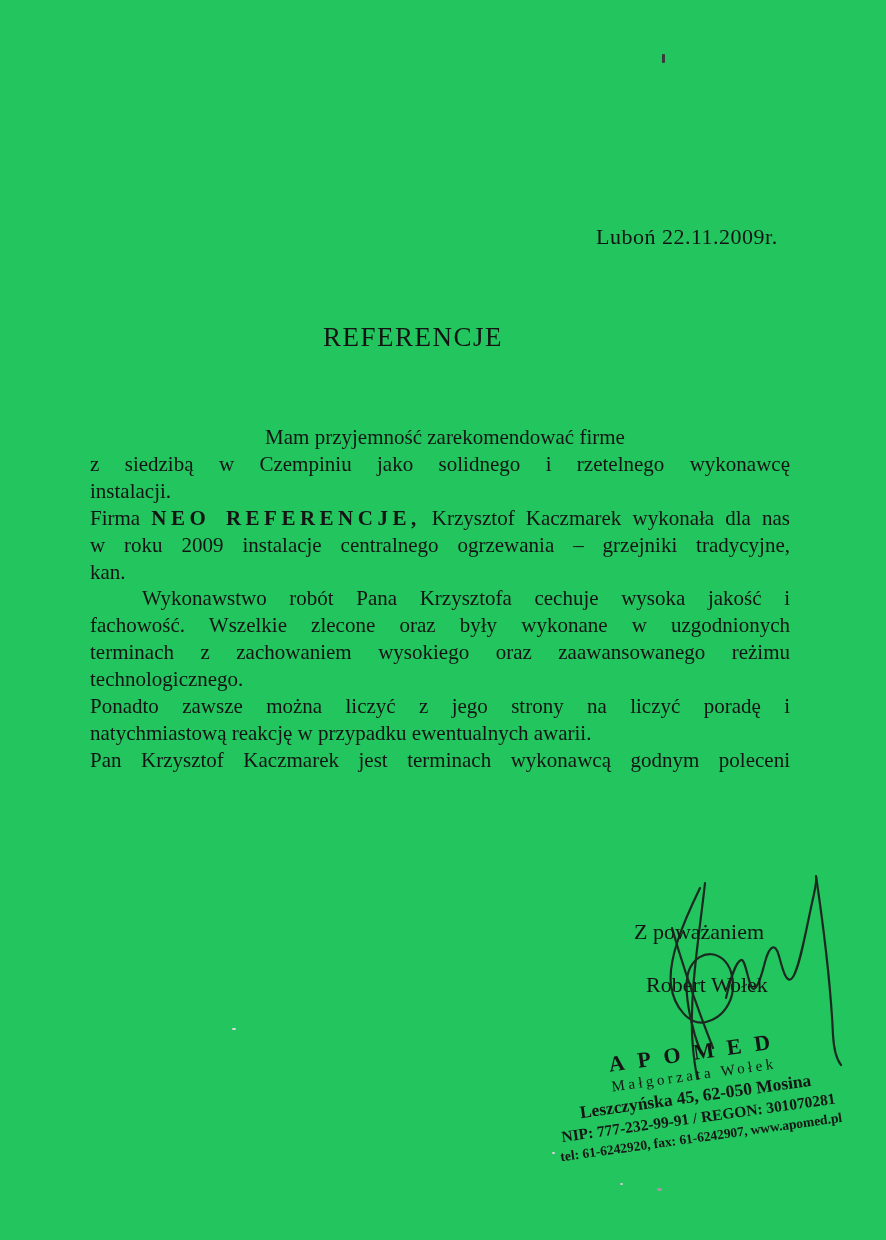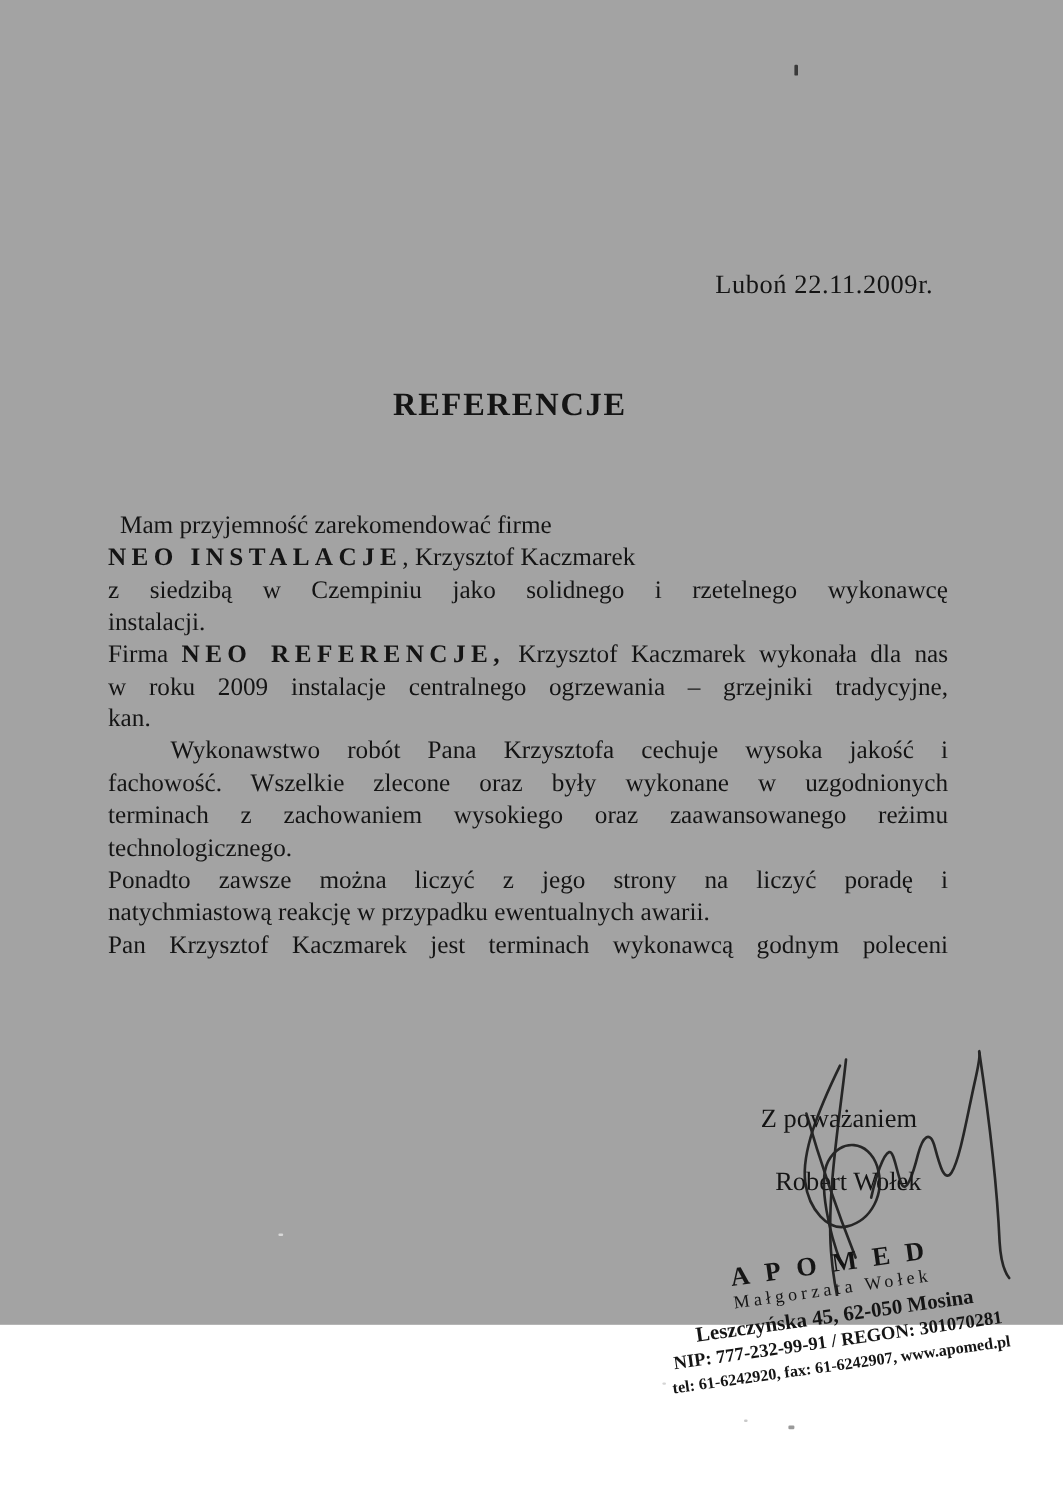--- a/index.html
+++ b/index.html
@@ -10,8 +10,8 @@
   }
   .page {
     position: relative;
-    width: 886px; height: 1104px;
-    background: #a3a3a3;
+    width: 886px; height: 1240px;
+    background: #22c55e;
     font-family: "Liberation Serif", "DejaVu Serif", serif;
     color: #141414;
   }

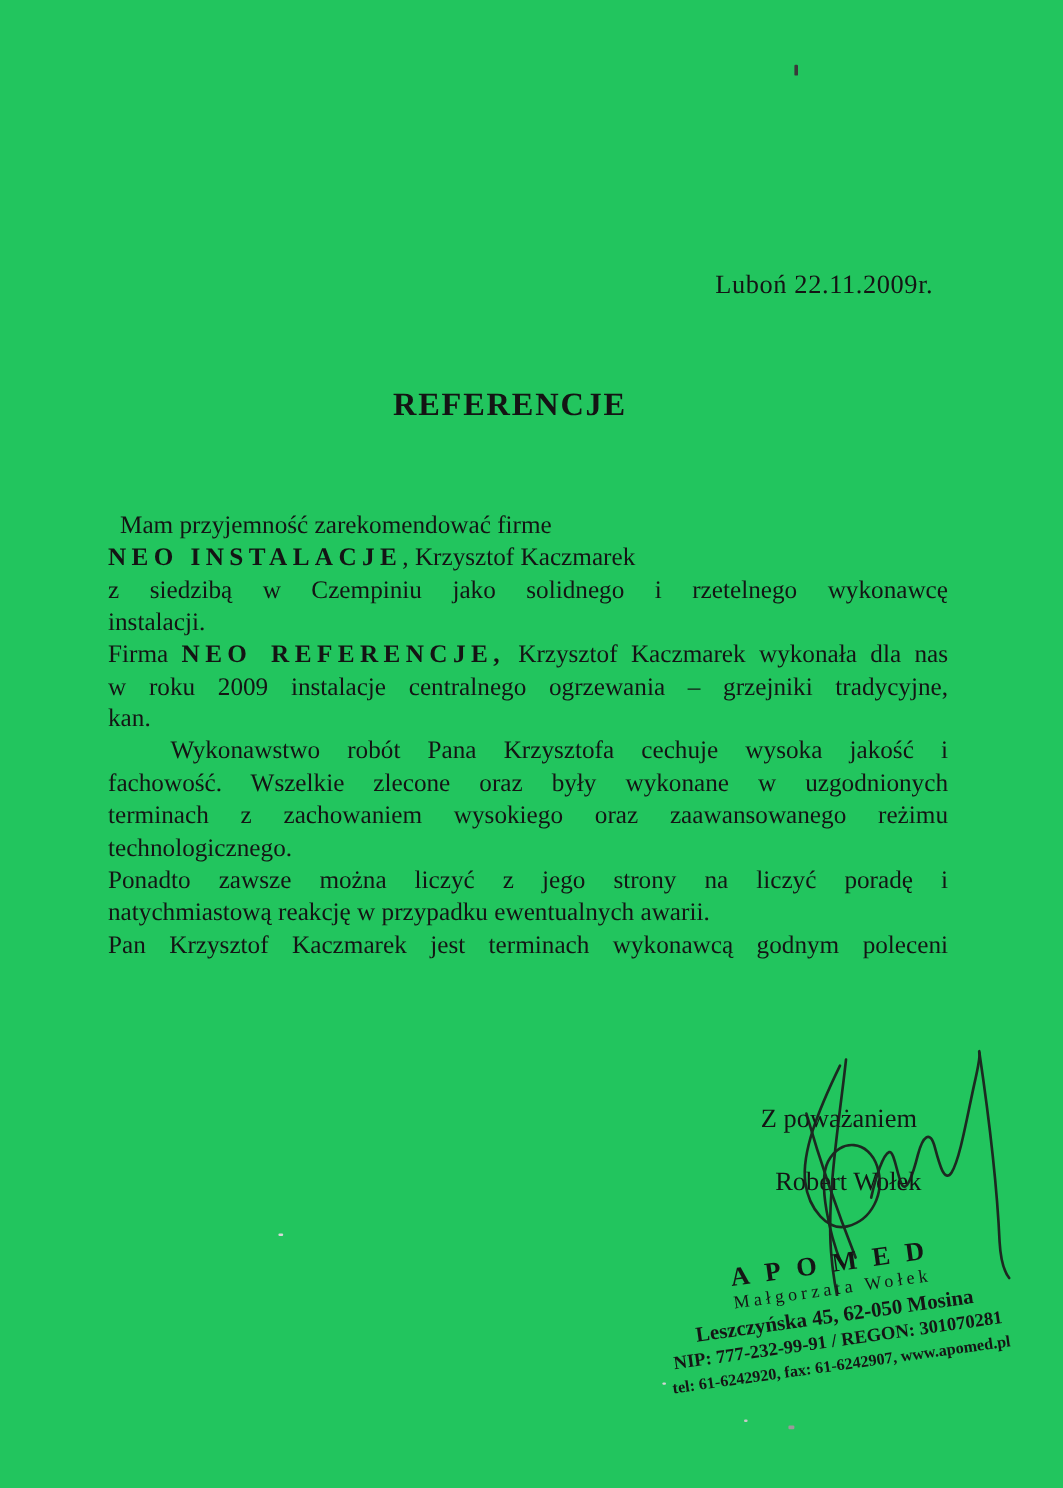--- a/index.html
+++ b/index.html
@@ -24,12 +24,12 @@
   }
   .title {
     position: absolute;
-    left: 95px; top: 322px;
+    left: 83px; top: 322px;
     width: 660px;
     margin: 0;
     text-align: center;
     font-size: 27px;
-    font-weight: bold;
+    font-weight: normal;
     letter-spacing: 1.5px;
   }
   .body-block {

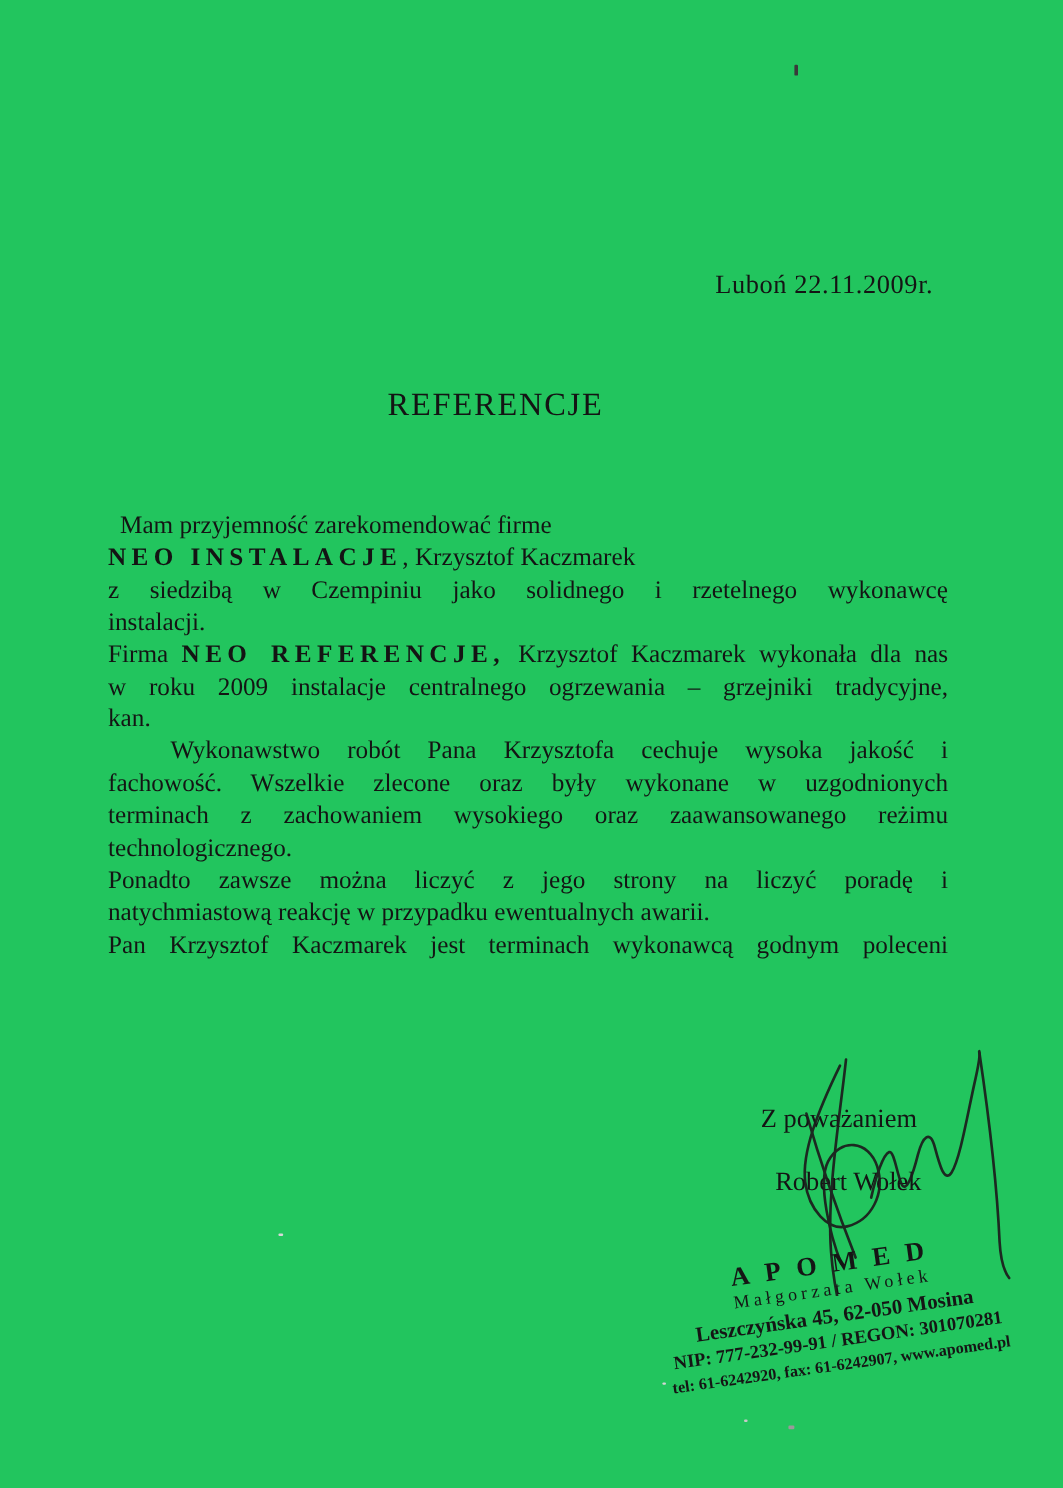--- a/index.html
+++ b/index.html
@@ -41,7 +41,7 @@
   }
   .line { white-space: normal; }
   .jl { text-align: justify; text-align-last: justify; }
-  .ind-sm { padding-left: 10px; }
+  .ind-sm { padding-left: 10px; text-align: center; }
   .ind-lg { padding-left: 52px; }
   .brand {
     font-weight: bold;

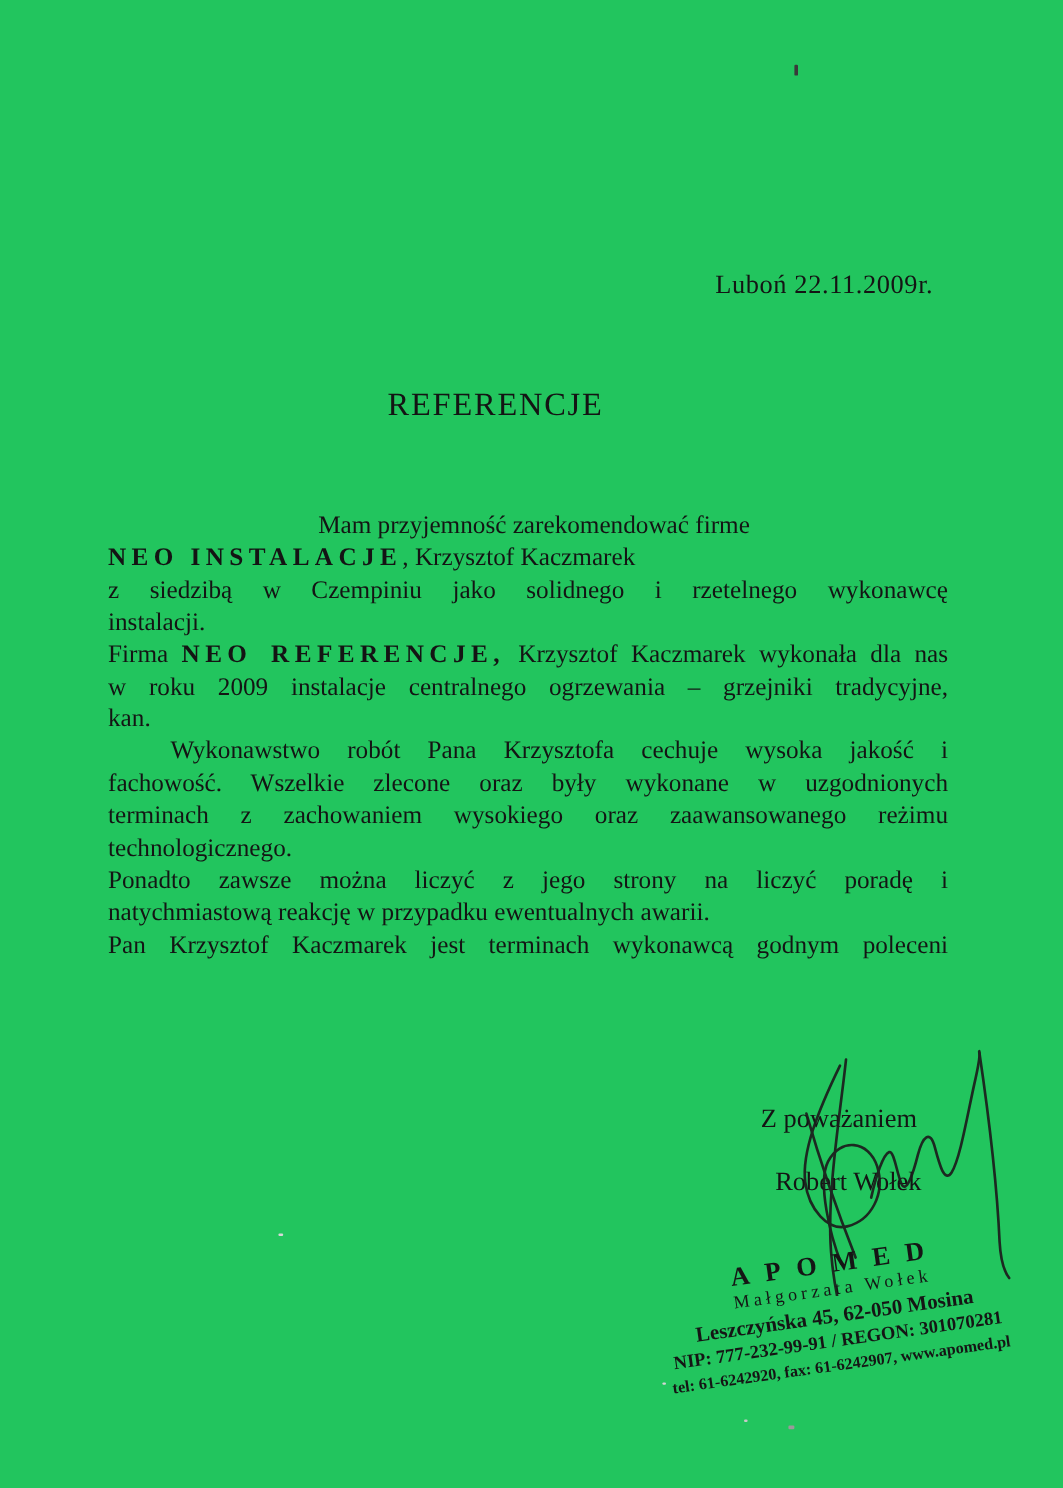--- a/index.html
+++ b/index.html
@@ -128,7 +128,6 @@
 
   <div class="body-block">
     <div class="line ind-sm">Mam przyjemność zarekomendować firme</div>
-    <div class="line"><span class="brand">NEO INSTALACJE</span><span>, Krzysztof Kaczmarek</span></div>
     <div class="line jl">z siedzibą w Czempiniu jako solidnego i rzetelnego wykonawcę</div>
     <div class="line">instalacji.</div>
 

